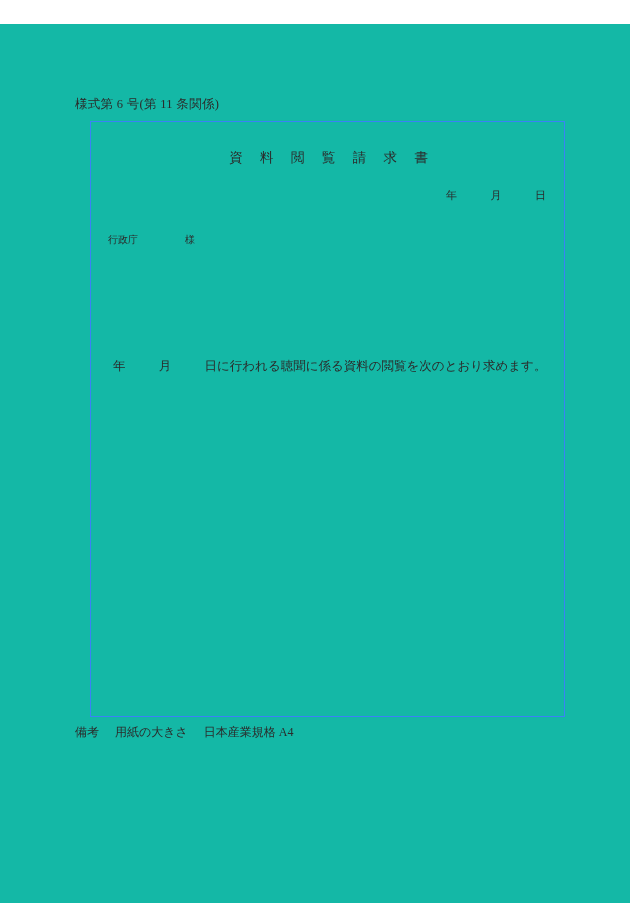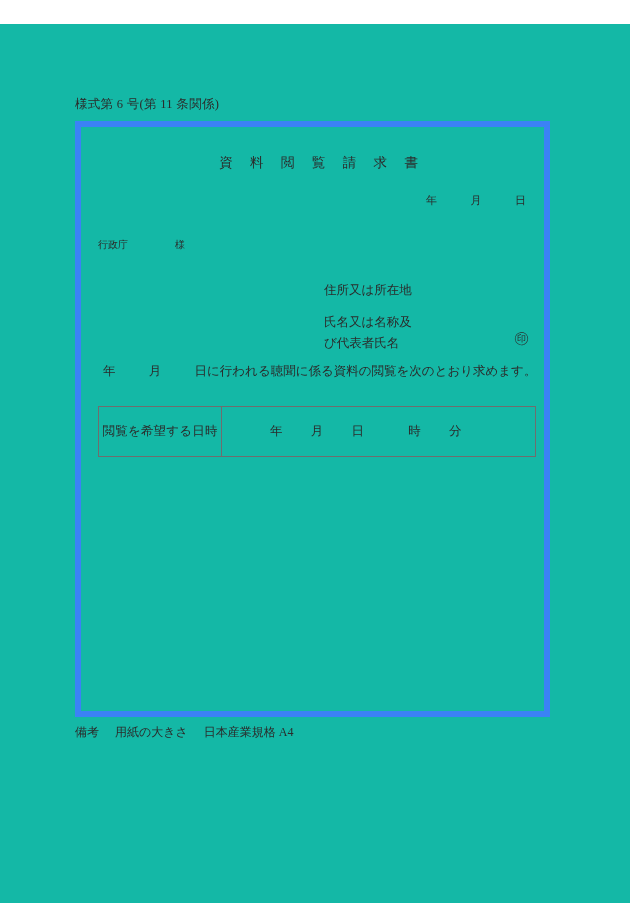--- a/index.html
+++ b/index.html
@@ -33,11 +33,11 @@
   
   .frame {
     position: absolute;
-    left: 75px;
+    left: 90px;
     top: 97px;
     width: 475px;
     height: 596px;
-    border: 6px solid #3b82f6;
+    border: 1px solid #3b82f6;
     box-sizing: border-box;
     background: transparent;
   }

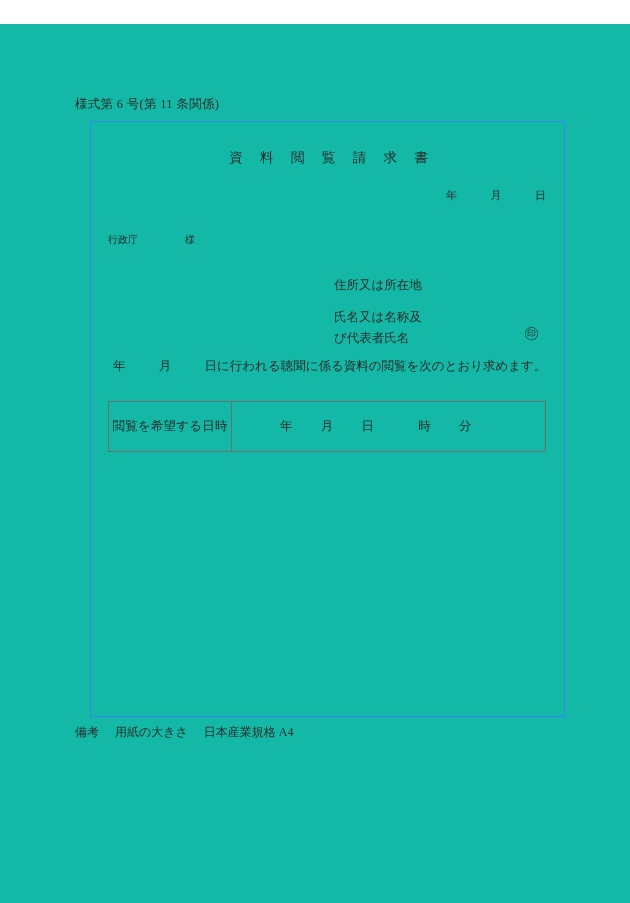--- a/index.html
+++ b/index.html
@@ -182,14 +182,6 @@
       <span>様</span>
     </div>
 
-    <div class="applicant">
-      <div>住所又は所在地</div>
-      <div class="line2">氏名又は名称及</div>
-      <div class="seal-row">
-        <span>び代表者氏名</span>
-        <span class="seal">㊞</span>
-      </div>
-    </div>
 
     <div class="request-line">
       <span>年</span>

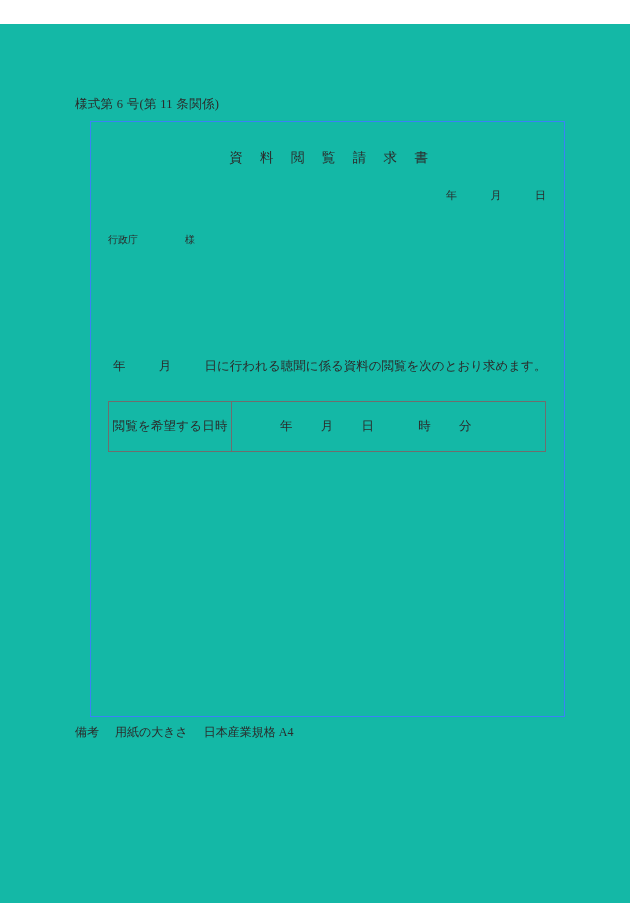--- a/index.html
+++ b/index.html
@@ -193,24 +193,6 @@
 
     <table class="form-table">
       <tbody>
-      <tr class="row-3">
-        <td class="lbl-col">
-          <div class="cell-label tight">閲覧を希望する日時</div>
-        </td>
-        <td class="val-col">
-          <div class="datetime-value">
-            <span>年</span>
-            <span class="sp"></span>
-            <span>月</span>
-            <span class="sp"></span>
-            <span>日</span>
-            <span class="sp2"></span>
-            <span>時</span>
-            <span class="sp"></span>
-            <span>分</span>
-          </div>
-        </td>
-      </tr>
     </tbody>
       </table>
 

